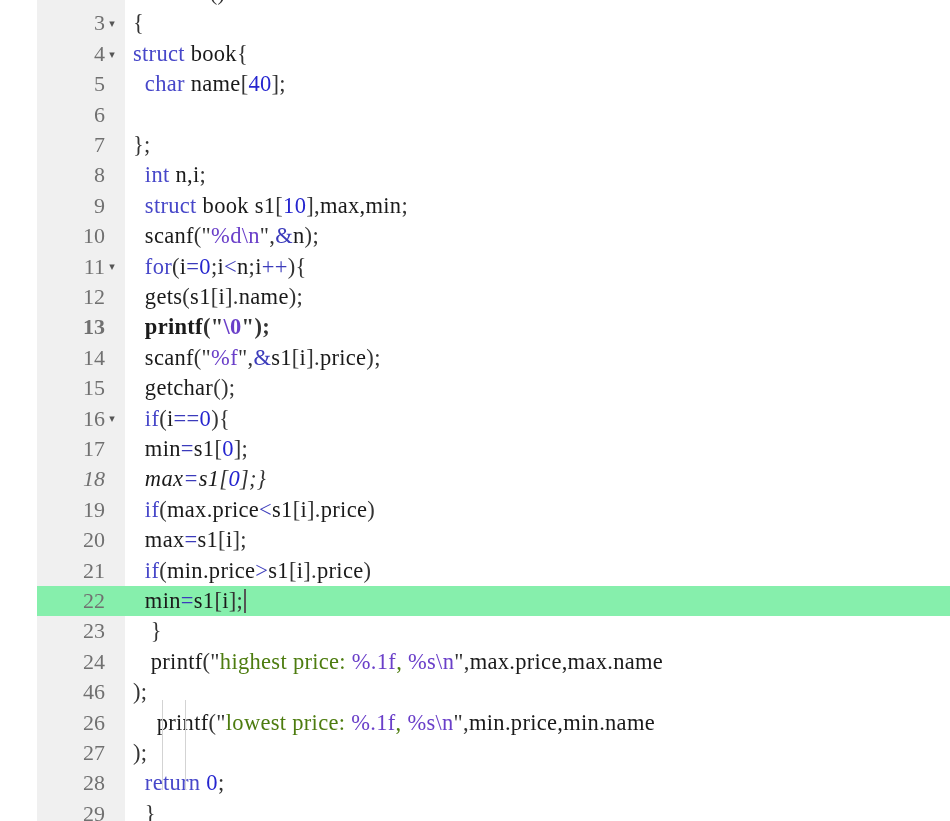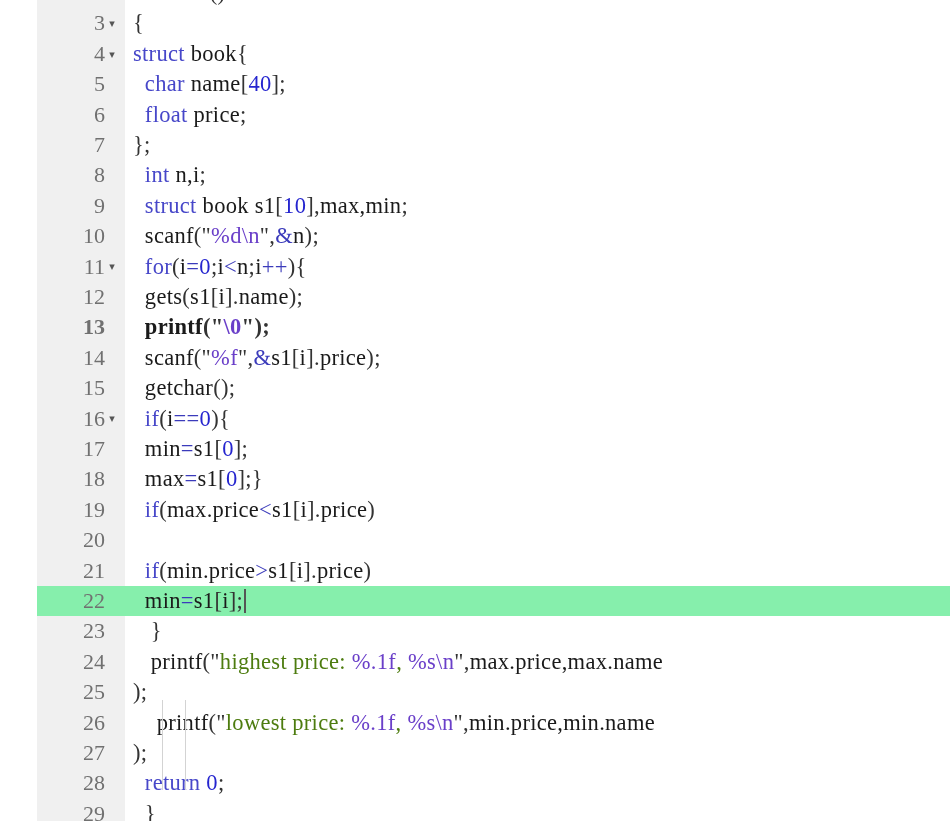--- a/index.html
+++ b/index.html
@@ -140,7 +140,7 @@
       <div class="line" style="position: absolute; left: 0px; top: 8.4px; width: 950px;"><div class="gutter"><span class="num">3</span><span class="fold">▾</span></div><div class="content"><span class="pun">{</span></div></div>
       <div class="line" style="position: absolute; left: 0px; top: 38.8px; width: 950px;"><div class="gutter"><span class="num">4</span><span class="fold">▾</span></div><div class="content"><span class="kw">struct</span><span class="id"> book</span><span class="pun">{</span></div></div>
       <div class="line" style="position: absolute; left: 0px; top: 69.2px; width: 950px;"><div class="gutter"><span class="num">5</span><span class="fold empty">▾</span></div><div class="content"><span class="id">  </span><span class="kw">char</span><span class="id"> name</span><span class="pun">[</span><span class="num2">40</span><span class="pun">];</span></div></div>
-      <div class="line" style="position: absolute; left: 0px; top: 99.6px; width: 950px;"><div class="gutter"><span class="num">6</span><span class="fold empty">▾</span></div><div class="content"><span class="id">  </span><span class="kw">float</span><span class="id"> price</span><span class="pun">;</span></div></div>
+      <div class="line" style="position: absolute; left: 0px; top: 99.6px; width: 950px;"><div class="gutter"><span class="num">6</span><span class="fold empty">▾</span></div></div>
       <div class="line" style="position: absolute; left: 0px; top: 130px; width: 950px;"><div class="gutter"><span class="num">7</span><span class="fold empty">▾</span></div><div class="content"><span class="pun">};</span></div></div>
       <div class="line" style="position: absolute; left: 0px; top: 160.4px; width: 950px;"><div class="gutter"><span class="num">8</span><span class="fold empty">▾</span></div><div class="content"><span class="id">  </span><span class="kw">int</span><span class="id"> n,i</span><span class="pun">;</span></div></div>
       <div class="line" style="position: absolute; left: 0px; top: 190.8px; width: 950px;"><div class="gutter"><span class="num">9</span><span class="fold empty">▾</span></div><div class="content"><span class="id">  </span><span class="kw">struct</span><span class="id"> book s1</span><span class="pun">[</span><span class="num2">10</span><span class="pun">],</span><span class="id">max,min</span><span class="pun">;</span></div></div>

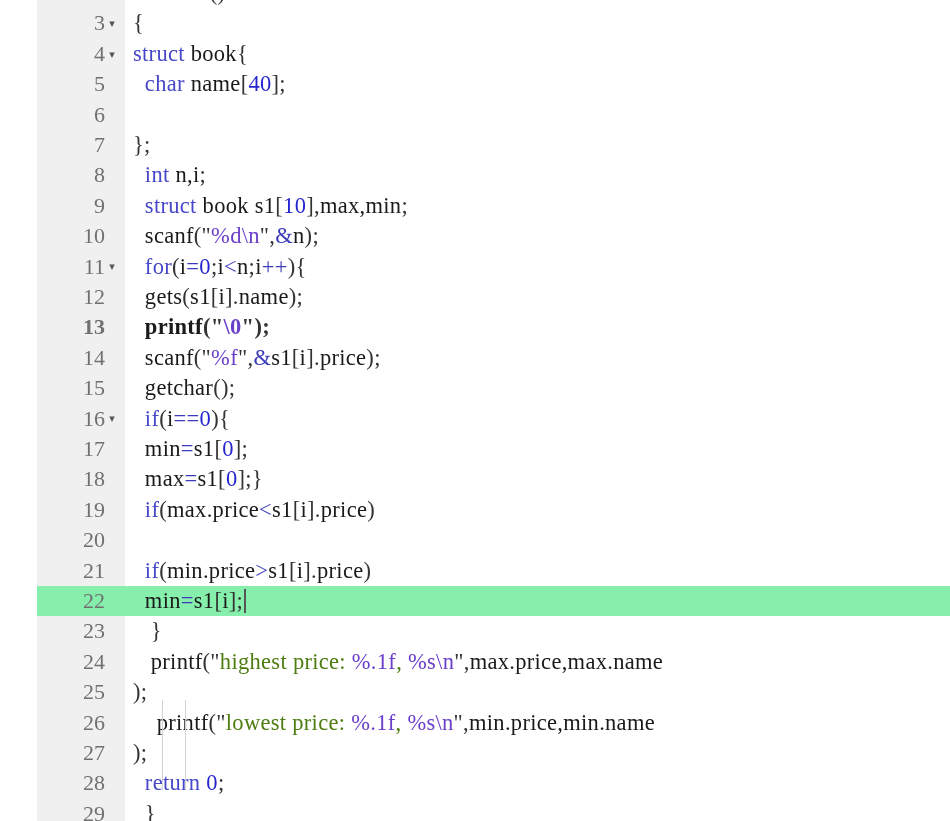--- a/index.html
+++ b/index.html
@@ -152,7 +152,7 @@
       <div class="line" style="position: absolute; left: 0px; top: 373.2px; width: 950px;"><div class="gutter"><span class="num">15</span><span class="fold empty">▾</span></div><div class="content"><span class="id">  getchar</span><span class="pun">();</span></div></div>
       <div class="line" style="position: absolute; left: 0px; top: 403.6px; width: 950px;"><div class="gutter"><span class="num">16</span><span class="fold">▾</span></div><div class="content"><span class="id">  </span><span class="kw">if</span><span class="pun">(</span><span class="id">i</span><span class="op">==</span><span class="num2">0</span><span class="pun">){</span></div></div>
       <div class="line" style="position: absolute; left: 0px; top: 434px; width: 950px;"><div class="gutter"><span class="num">17</span><span class="fold empty">▾</span></div><div class="content"><span class="id">  min</span><span class="op">=</span><span class="id">s1</span><span class="pun">[</span><span class="num2">0</span><span class="pun">];</span></div></div>
-      <div class="line" style="position: absolute; left: 0px; top: 464.4px; width: 778px;"><div class="gutter"><span class="num">18</span><span class="fold empty">▾</span></div><div class="content"><span class="id">  max</span><span class="op">=</span><span class="id">s1</span><span class="pun">[</span><span class="num2">0</span><span class="pun">];}</span></div></div>
+      <div class="line" style="position: absolute; left: 0px; top: 464.4px; width: 778px; font-style: italic;"><div class="gutter"><span class="num">18</span><span class="fold empty">▾</span></div><div class="content"><span class="id">  max</span><span class="op">=</span><span class="id">s1</span><span class="pun">[</span><span class="num2">0</span><span class="pun">];}</span></div></div>
       <div class="line" style="position: absolute; left: 0px; top: 494.8px; width: 950px;"><div class="gutter"><span class="num">19</span><span class="fold empty">▾</span></div><div class="content"><span class="id">  </span><span class="kw">if</span><span class="pun">(</span><span class="id">max.price</span><span class="op">&lt;</span><span class="id">s1</span><span class="pun">[</span><span class="id">i</span><span class="pun">].</span><span class="id">price</span><span class="pun">)</span></div></div>
       <div class="line" style="position: absolute; left: 0px; top: 525.2px; width: 950px;"><div class="gutter"><span class="num">20</span><span class="fold empty">▾</span></div></div>
       <div class="line" style="position: absolute; left: 0px; top: 555.6px; width: 950px;"><div class="gutter"><span class="num">21</span><span class="fold empty">▾</span></div><div class="content"><span class="id">  </span><span class="kw">if</span><span class="pun">(</span><span class="id">min.price</span><span class="op">&gt;</span><span class="id">s1</span><span class="pun">[</span><span class="id">i</span><span class="pun">].</span><span class="id">price</span><span class="pun">)</span></div></div>

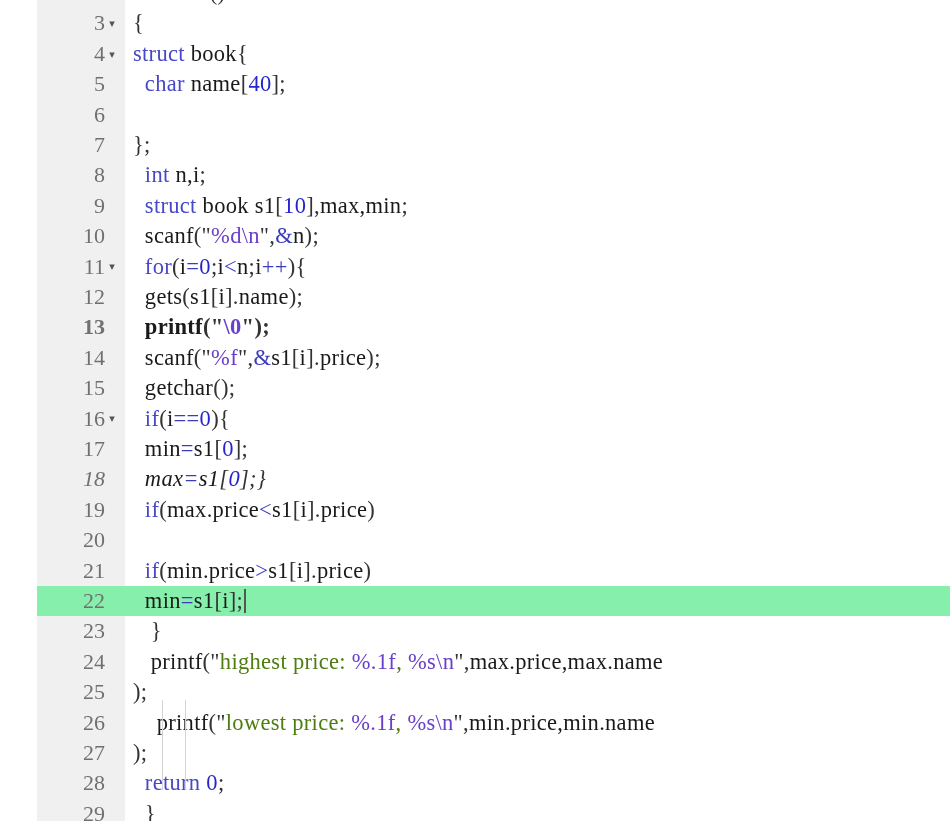--- a/index.html
+++ b/index.html
@@ -154,7 +154,7 @@
       <div class="line" style="position: absolute; left: 0px; top: 434px; width: 950px;"><div class="gutter"><span class="num">17</span><span class="fold empty">▾</span></div><div class="content"><span class="id">  min</span><span class="op">=</span><span class="id">s1</span><span class="pun">[</span><span class="num2">0</span><span class="pun">];</span></div></div>
       <div class="line" style="position: absolute; left: 0px; top: 464.4px; width: 778px; font-style: italic;"><div class="gutter"><span class="num">18</span><span class="fold empty">▾</span></div><div class="content"><span class="id">  max</span><span class="op">=</span><span class="id">s1</span><span class="pun">[</span><span class="num2">0</span><span class="pun">];}</span></div></div>
       <div class="line" style="position: absolute; left: 0px; top: 494.8px; width: 950px;"><div class="gutter"><span class="num">19</span><span class="fold empty">▾</span></div><div class="content"><span class="id">  </span><span class="kw">if</span><span class="pun">(</span><span class="id">max.price</span><span class="op">&lt;</span><span class="id">s1</span><span class="pun">[</span><span class="id">i</span><span class="pun">].</span><span class="id">price</span><span class="pun">)</span></div></div>
-      <div class="line" style="position: absolute; left: 0px; top: 525.2px; width: 950px;"><div class="gutter"><span class="num">20</span><span class="fold empty">▾</span></div></div>
+      <div class="line" style="position: absolute; left: 0px; top: 525.2px; width: 950px;"><div class="gutter"><span class="num">20</span><span class="fold empty">▾</span></div><div class="content"><span class="id">  max</span><span class="op">=</span><span class="id">s1</span><span class="pun">[</span><span class="id">i</span><span class="pun">];</span></div></div>
       <div class="line" style="position: absolute; left: 0px; top: 555.6px; width: 950px;"><div class="gutter"><span class="num">21</span><span class="fold empty">▾</span></div><div class="content"><span class="id">  </span><span class="kw">if</span><span class="pun">(</span><span class="id">min.price</span><span class="op">&gt;</span><span class="id">s1</span><span class="pun">[</span><span class="id">i</span><span class="pun">].</span><span class="id">price</span><span class="pun">)</span></div></div>
       <div class="line current" style="position: absolute; left: 0px; top: 586px; width: 950px;"><div class="gutter"><span class="num">22</span><span class="fold empty">▾</span></div><div class="content"><span class="id">  min</span><span class="op">=</span><span class="id">s1</span><span class="pun">[</span><span class="id">i</span><span class="pun">];</span><span class="caret"></span></div></div>
       <div class="line" style="position: absolute; left: 0px; top: 616.4px; width: 950px;"><div class="gutter"><span class="num">23</span><span class="fold empty">▾</span></div><div class="content"><span class="pun">   }</span></div></div>

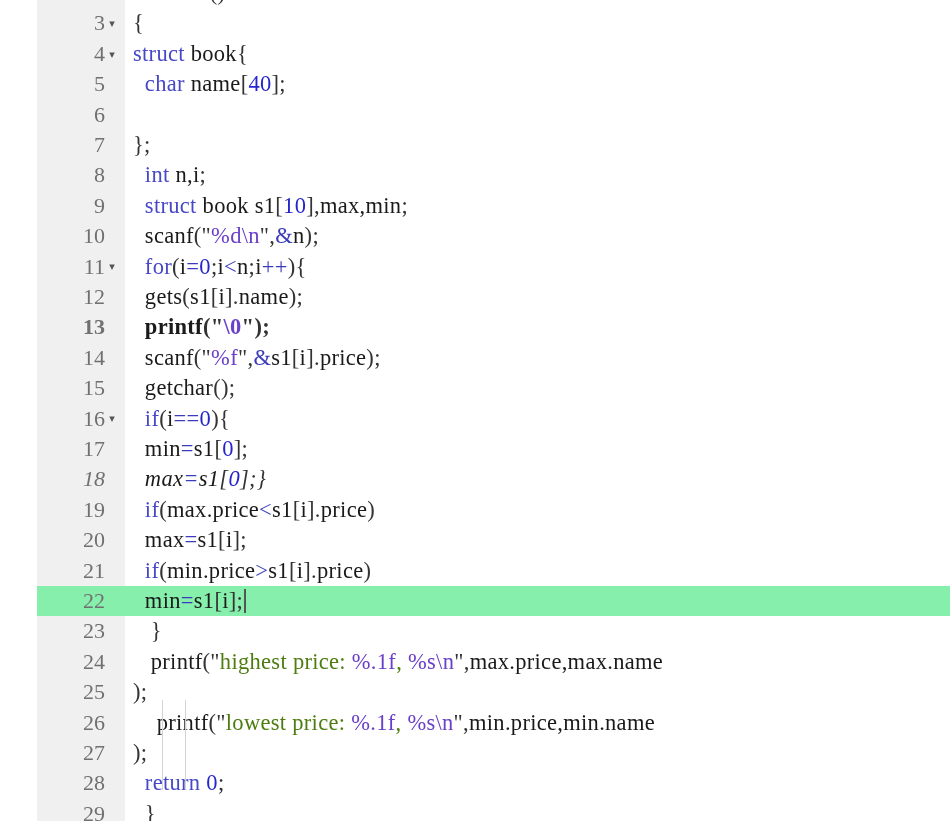--- a/index.html
+++ b/index.html
@@ -159,7 +159,7 @@
       <div class="line current" style="position: absolute; left: 0px; top: 586px; width: 950px;"><div class="gutter"><span class="num">22</span><span class="fold empty">▾</span></div><div class="content"><span class="id">  min</span><span class="op">=</span><span class="id">s1</span><span class="pun">[</span><span class="id">i</span><span class="pun">];</span><span class="caret"></span></div></div>
       <div class="line" style="position: absolute; left: 0px; top: 616.4px; width: 950px;"><div class="gutter"><span class="num">23</span><span class="fold empty">▾</span></div><div class="content"><span class="pun">   }</span></div></div>
       <div class="line" style="position: absolute; left: 0px; top: 646.8px; width: 950px;"><div class="gutter"><span class="num">24</span><span class="fold empty">▾</span></div><div class="content"><span class="id">   printf</span><span class="pun">("</span><span class="str">highest price: </span><span class="fmt">%.1f</span><span class="str">, </span><span class="fmt">%s</span><span class="fmt">\n</span><span class="pun">",</span><span class="id">max.price,max.name</span></div></div>
-      <div class="line" style="position: absolute; left: 0px; top: 677.2px; width: 950px;"><div class="gutter"><span class="num">25</span><span class="fold empty">▾</span></div><div class="content"><span class="pun">);</span></div></div>
+      <div class="line" style="position: absolute; left: 0px; top: 677.2px; width: 950px;"><div class="gutter"><span class="num">46</span><span class="fold empty">▾</span></div><div class="content"><span class="pun">);</span></div></div>
       <div class="line" style="position: absolute; left: 0px; top: 707.6px; width: 950px;"><div class="gutter"><span class="num">26</span><span class="fold empty">▾</span></div><div class="content"><span class="id">    printf</span><span class="pun">("</span><span class="str">lowest price: </span><span class="fmt">%.1f</span><span class="str">, </span><span class="fmt">%s</span><span class="fmt">\n</span><span class="pun">",</span><span class="id">min.price,min.name</span></div></div>
       <div class="line" style="position: absolute; left: 0px; top: 738px; width: 950px;"><div class="gutter"><span class="num">27</span><span class="fold empty">▾</span></div><div class="content"><span class="pun">);</span></div></div>
       <div class="line" style="position: absolute; left: 0px; top: 768.4px; width: 950px;"><div class="gutter"><span class="num">28</span><span class="fold empty">▾</span></div><div class="content"><span class="id">  </span><span class="kw">return</span><span class="id"> </span><span class="num2">0</span><span class="pun">;</span></div></div>

